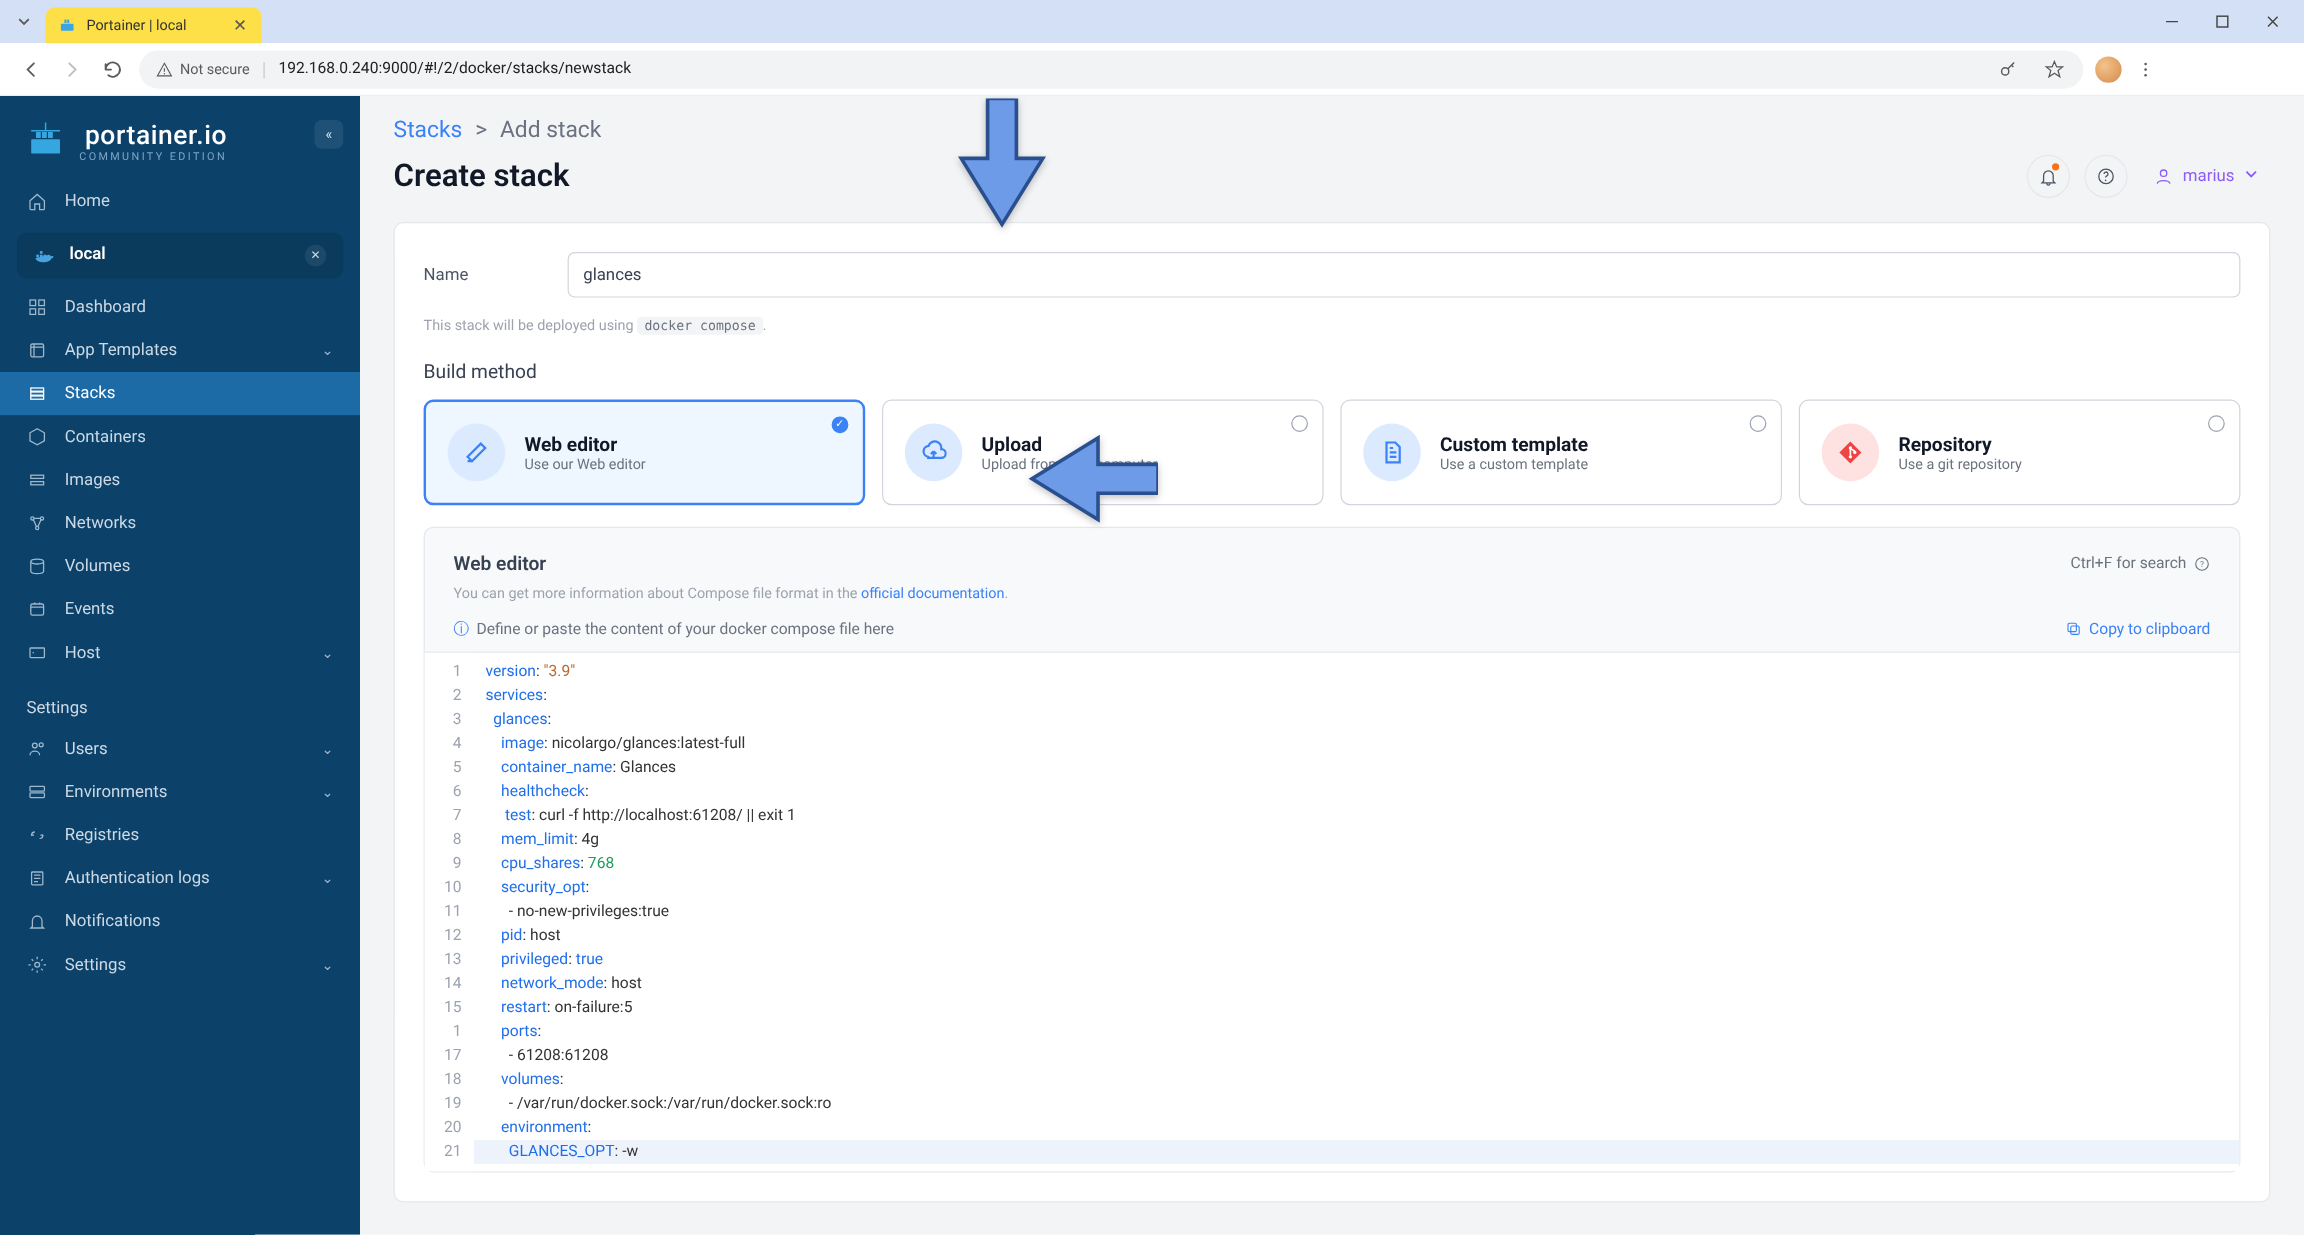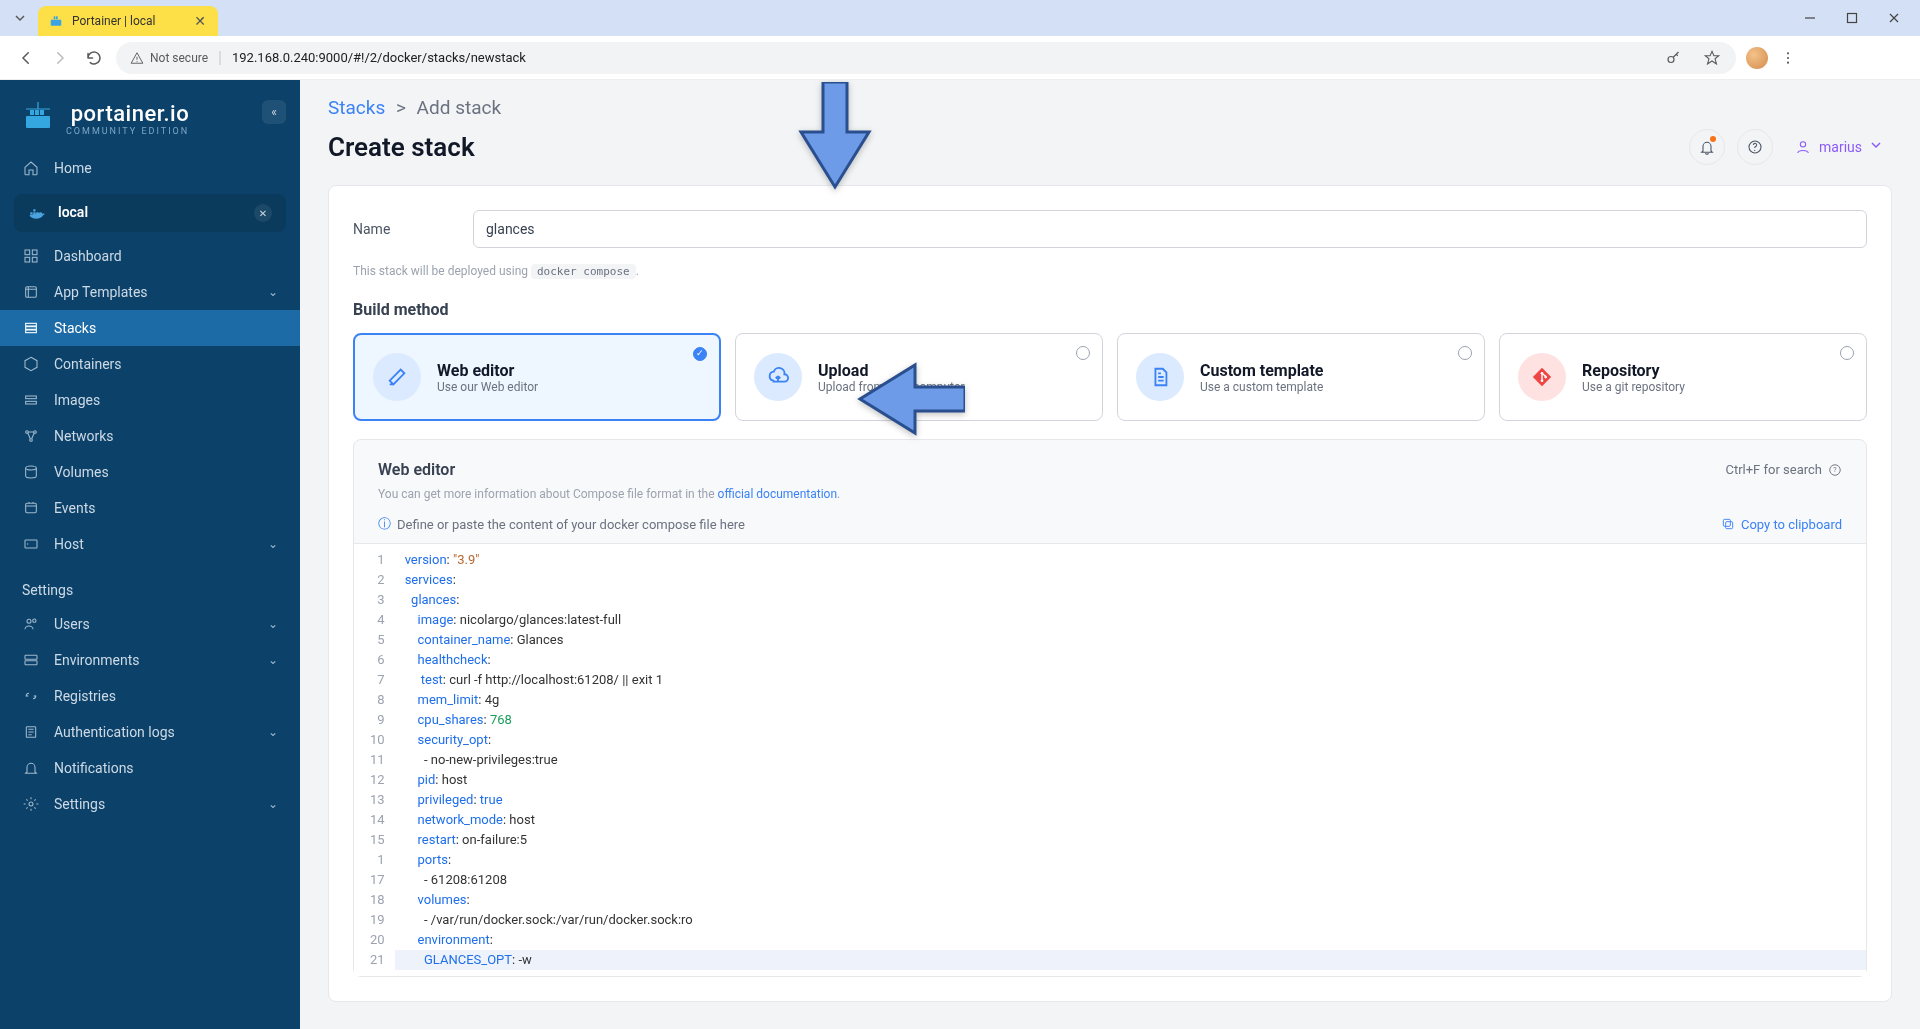--- a/index.html
+++ b/index.html
@@ -66,7 +66,7 @@
 .help-text { font-size: 12px; color: #9ca3af; margin-top: 16px; }
 .help-text code { background:#f3f4f6; padding:1px 6px; border-radius:4px; color:#6b7280; font-family: Menlo, Consolas, monospace; font-size:11px; }
 
-.section-title { font-size: 16px; font-weight:700; color:#374151; margin-top: 22px; margin-bottom:14px; }
+.section-title { font-size: 16px; font-weight:400; color:#374151; margin-top: 22px; margin-bottom:14px; }
 .build-methods { display:grid; grid-template-columns: repeat(4, 1fr); gap: 14px; }
 .method-card { border: 1px solid #d1d5db; border-radius: 8px; padding: 18px; display:flex; align-items:center; gap:16px; position:relative; cursor:pointer; background:#fff; }
 .method-card.selected { border: 2px solid #3b82f6; background: #eef6ff; }

